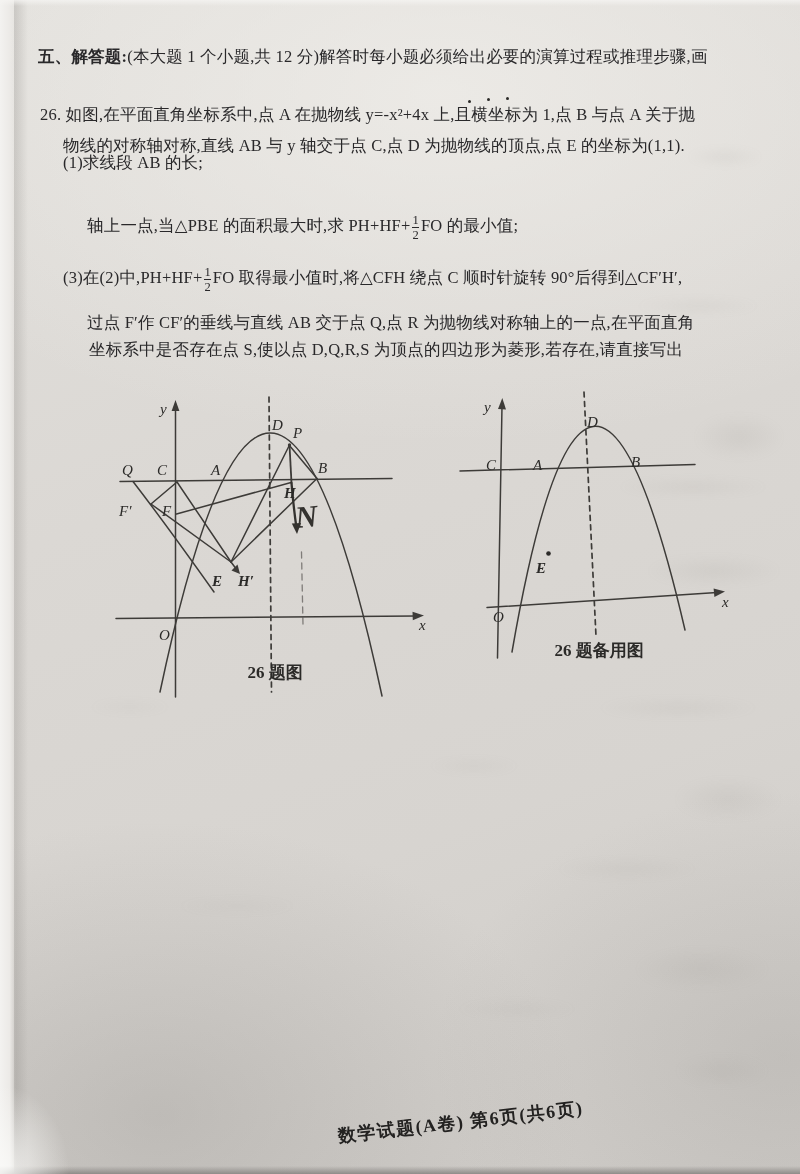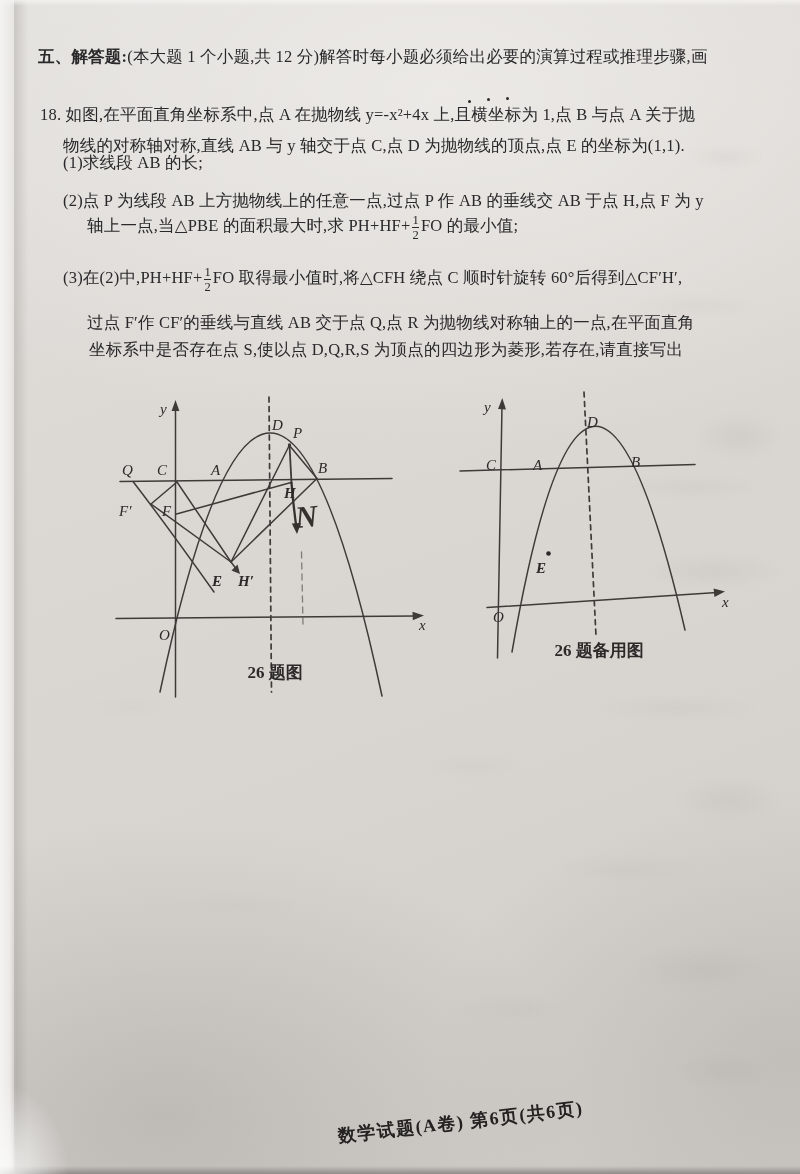--- a/index.html
+++ b/index.html
@@ -77,7 +77,7 @@
 
   <div class="tline" style="left:38px;top:46px"><b>五、解答题:</b><span>(本大题 1 个小题,共 12 分)解答时每小题必须给出必要的演算过程或推理步骤,画</span></div>
 
-  <div class="tline" style="left:40px;top:104px">18. 如图,在平面直角坐标系中,点 A 在抛物线 y=-x²+4x 上,且横坐标为 1,点 B 与点 A 关于抛</div>
+  <div class="tline" style="left:40px;top:104px">26. 如图,在平面直角坐标系中,点 A 在抛物线 y=-x²+4x 上,且横坐标为 1,点 B 与点 A 关于抛</div>
 
   <div class="emph-dot" style="left:468px;top:100px"></div>
   <div class="emph-dot" style="left:487px;top:98px"></div>

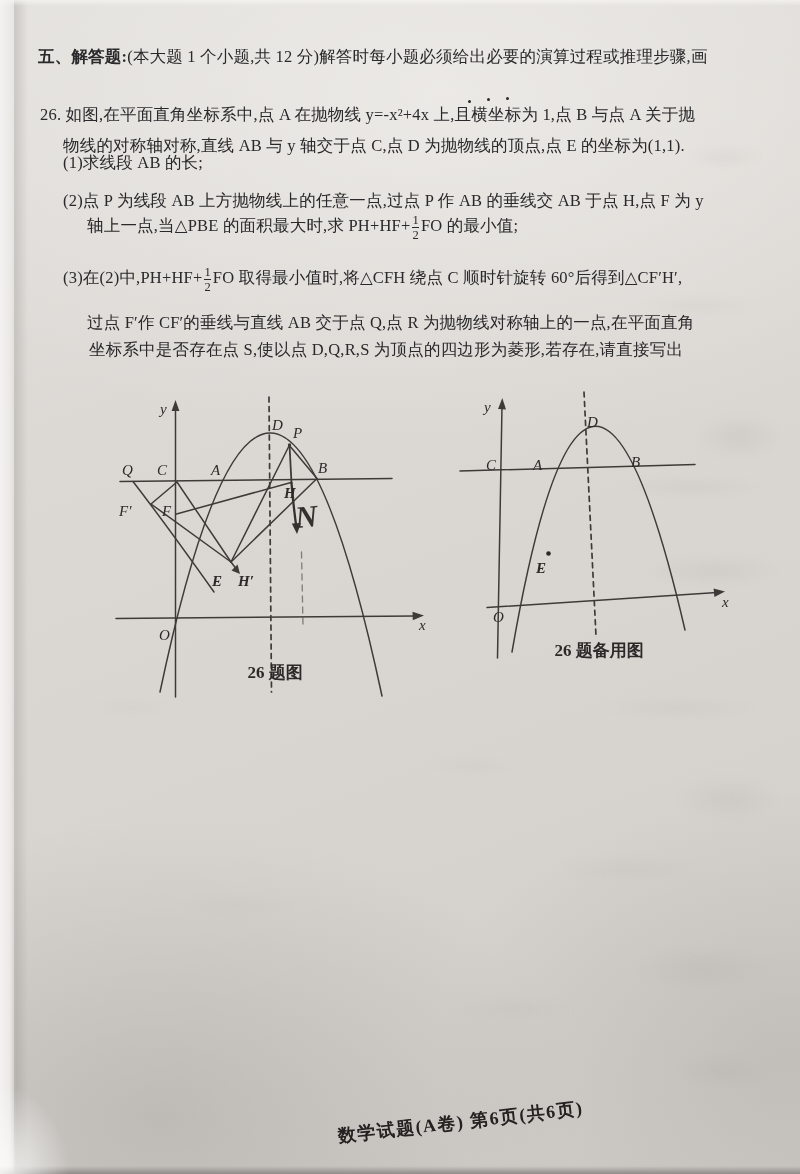--- a/index.html
+++ b/index.html
@@ -85,7 +85,6 @@
 
   <div class="tline" style="left:63px;top:135px">物线的对称轴对称,直线 AB 与 y 轴交于点 C,点 D 为抛物线的顶点,点 E 的坐标为(1,1).</div>
   <div class="tline" style="left:63px;top:152px">(1)求线段 AB 的长;</div>
-  <div class="tline" style="left:63px;top:190px">(2)点 P 为线段 AB 上方抛物线上的任意一点,过点 P 作 AB 的垂线交 AB 于点 H,点 F 为 y</div>
 
   <div class="tline fracline" style="left:87px;top:215px;height:40px">
     <span>轴上一点,当△PBE 的面积最大时,求 PH+HF+</span>

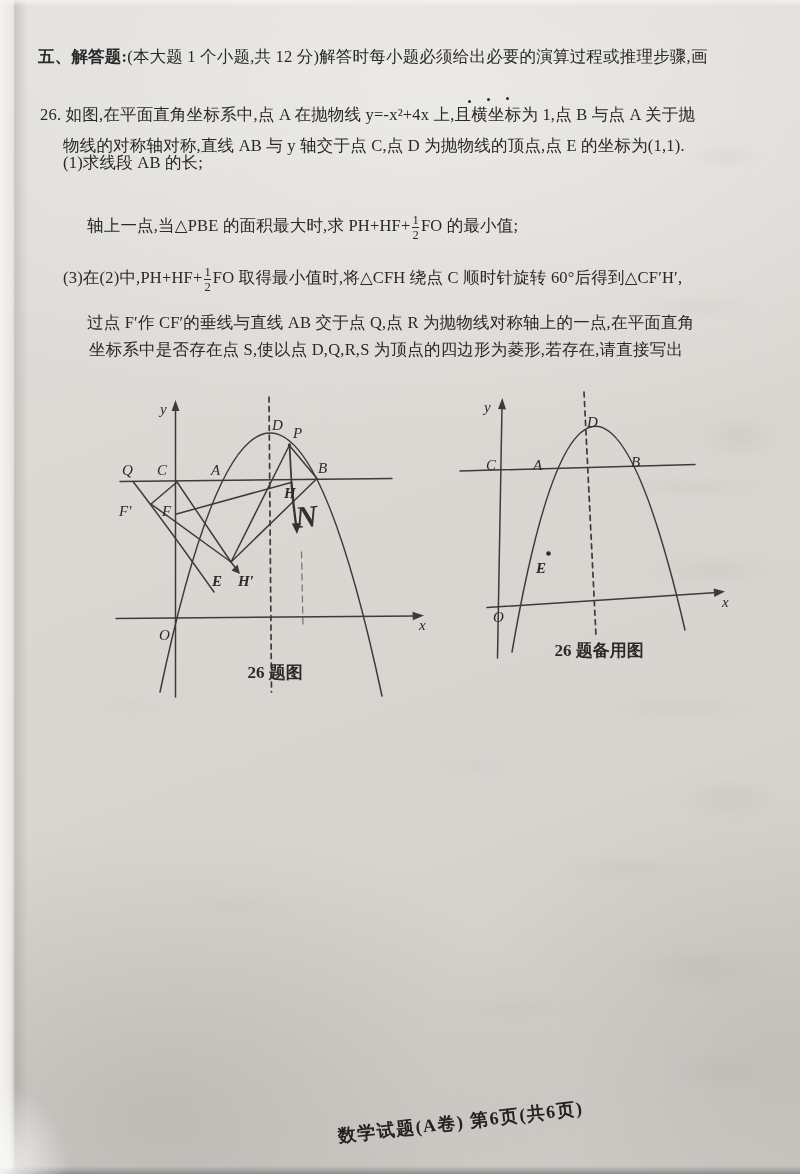--- a/index.html
+++ b/index.html
@@ -101,7 +101,7 @@
       <span class="num">1</span>
       <span class="den">2</span>
     </span>
-    <span>FO 取得最小值时,将△CFH 绕点 C 顺时针旋转 60°后得到△CF′H′,</span>
+    <span>FO 取得最小值时,将△CFH 绕点 C 顺时针旋转 90°后得到△CF′H′,</span>
   </div>
 
   <div class="tline" style="left:87px;top:312px">过点 F′作 CF′的垂线与直线 AB 交于点 Q,点 R 为抛物线对称轴上的一点,在平面直角</div>

